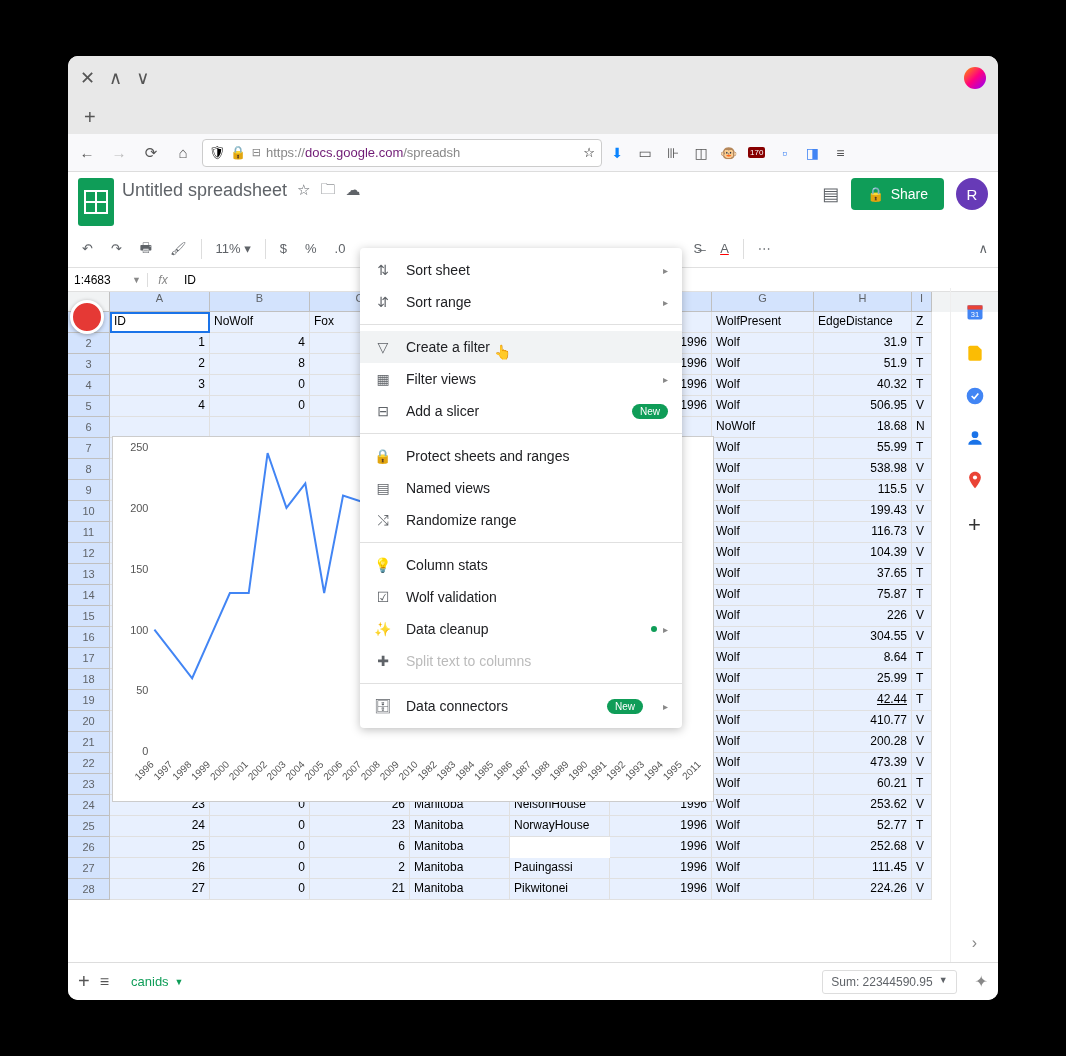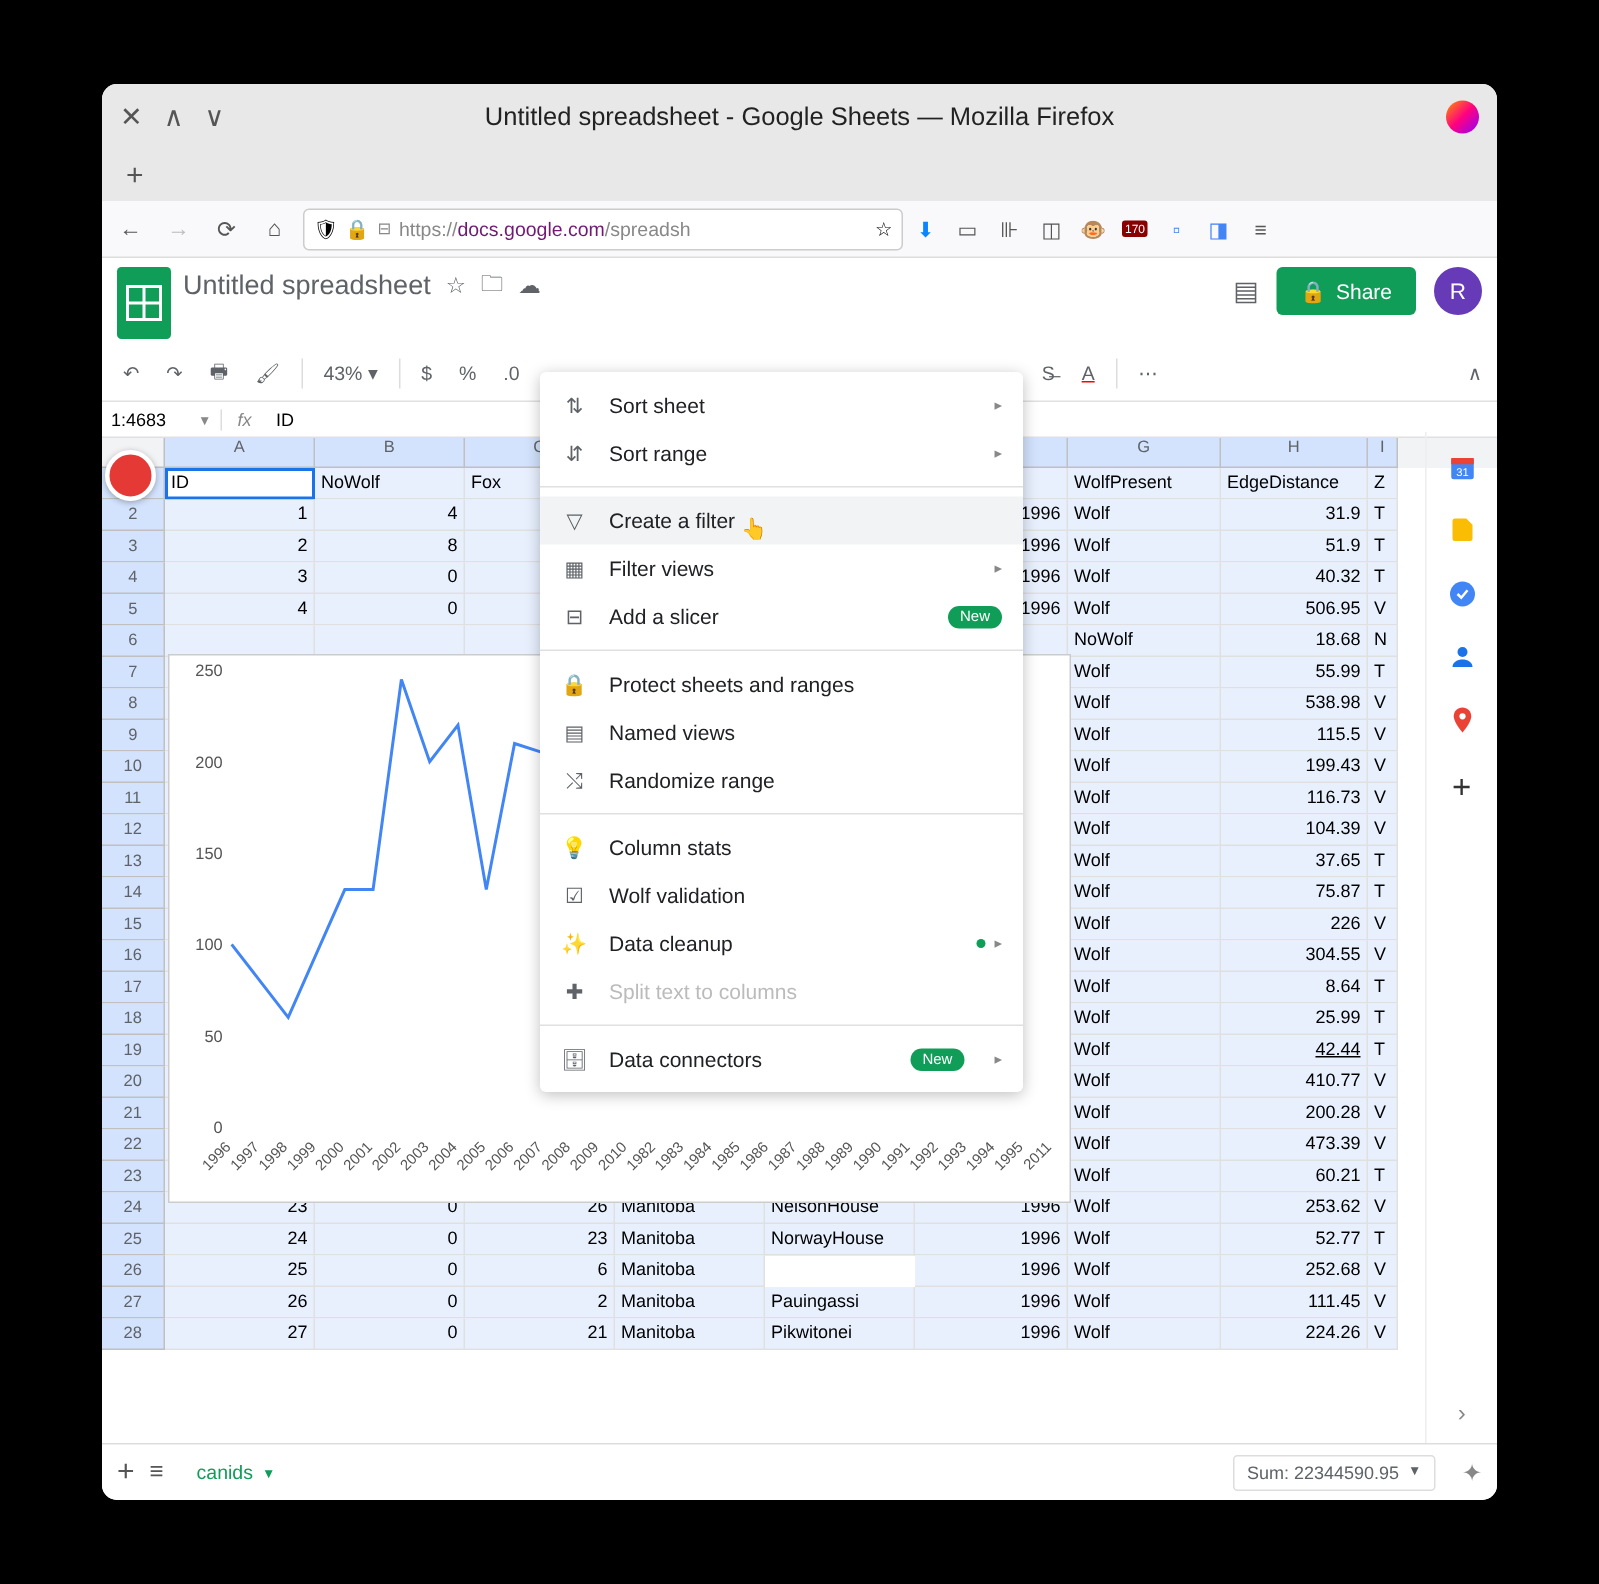--- a/index.html
+++ b/index.html
@@ -87,7 +87,6 @@
       <span class="win-btn">∧</span>
       <span class="win-btn">∨</span>
     </div>
-    <div class="win-title">Untitled spreadsheet - Google Sheets — Mozilla Firefox</div>
     <div class="ff-icon"></div>
   </div>
 

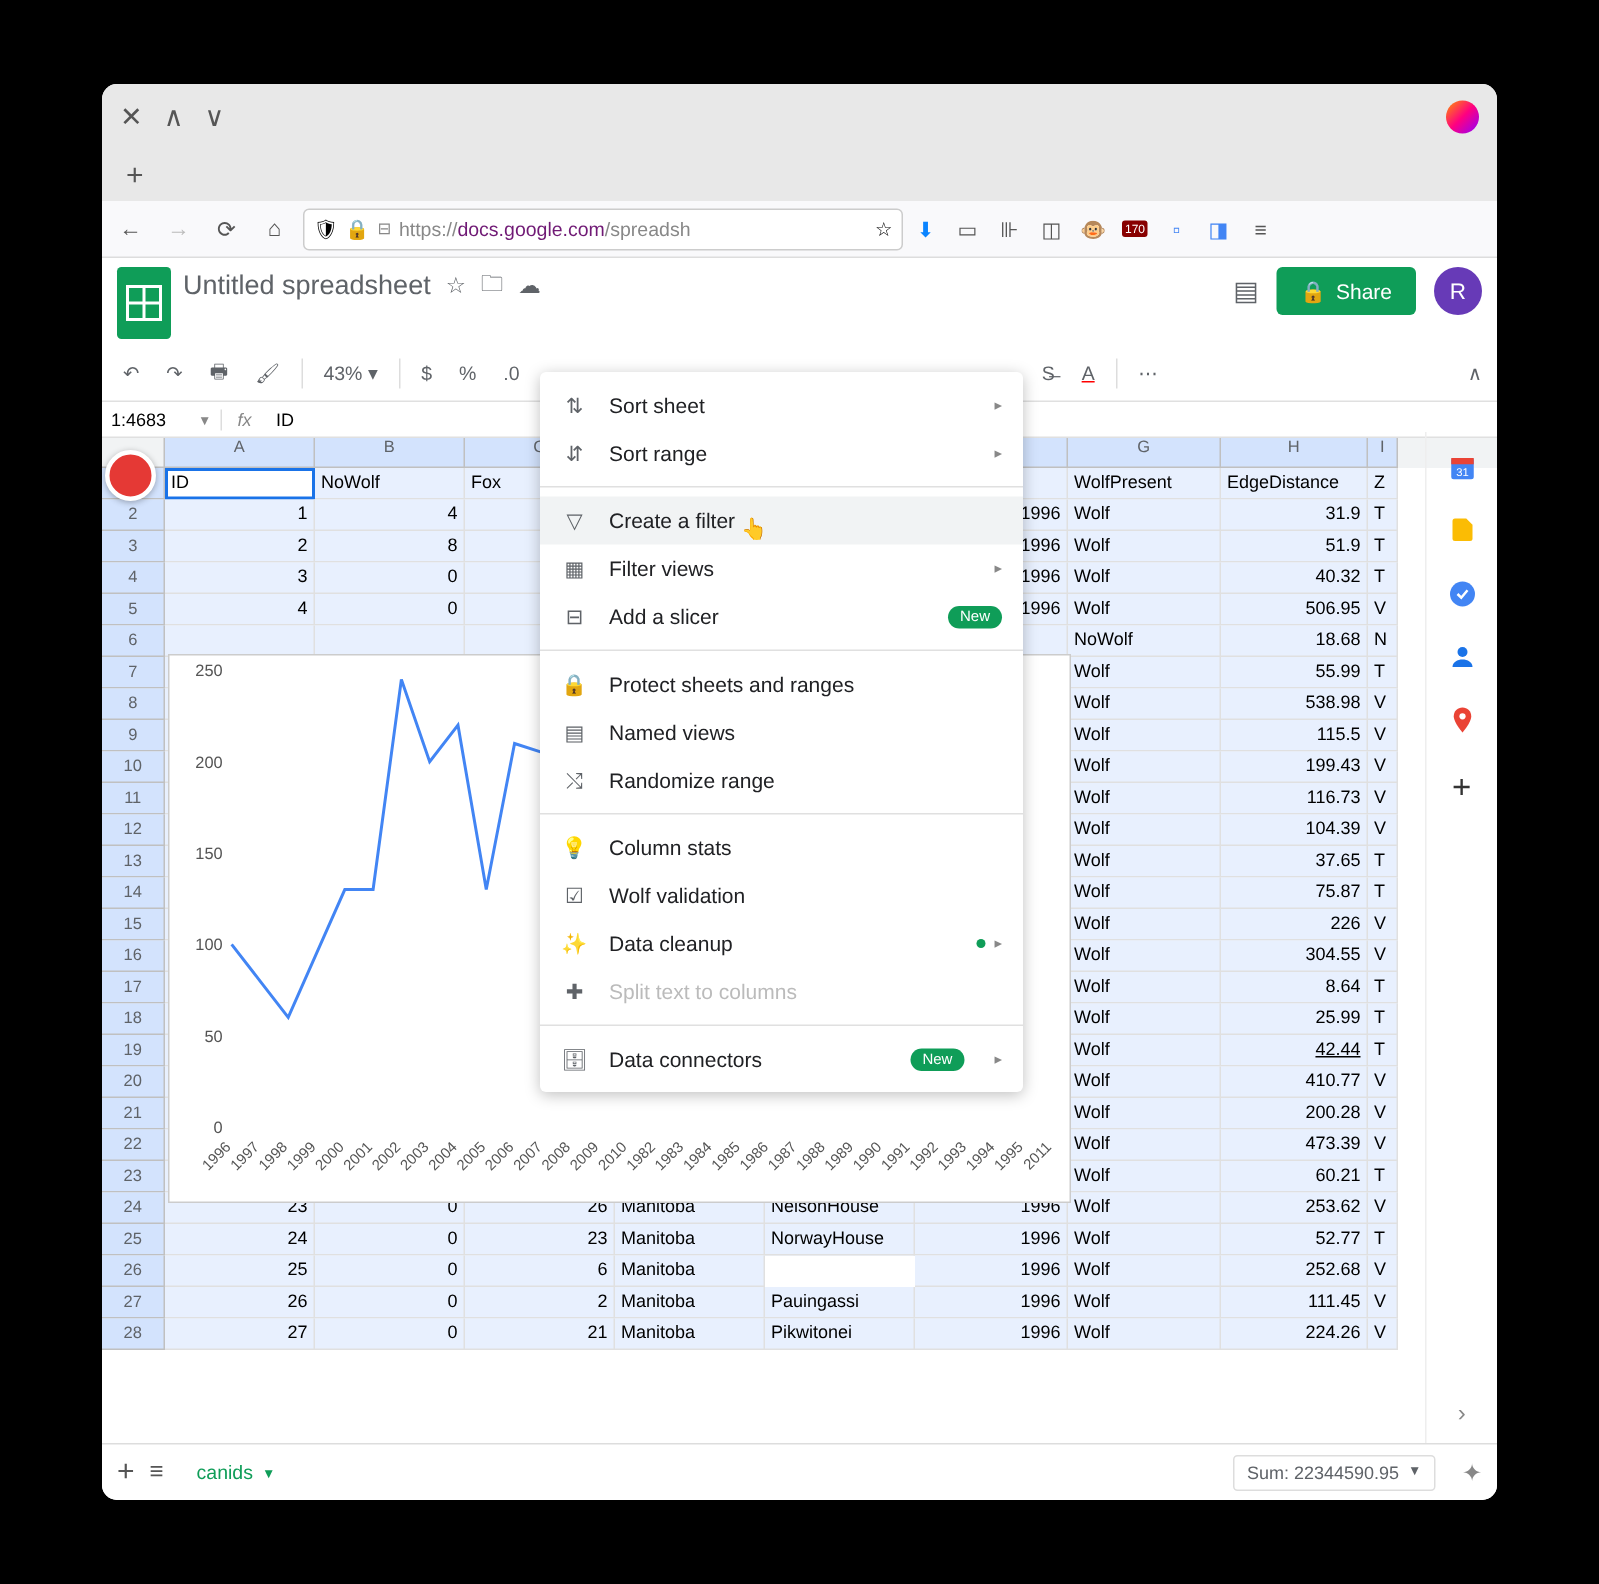--- a/index.html
+++ b/index.html
@@ -147,7 +147,7 @@
     <span class="itm">🖶</span>
     <span class="itm">🖌</span>
     <span class="sep"></span>
-    <span class="itm"><span>43%</span> ▾</span>
+    <span class="itm"><span>11%</span> ▾</span>
     <span class="sep"></span>
     <span class="itm">$</span>
     <span class="itm">%</span>

